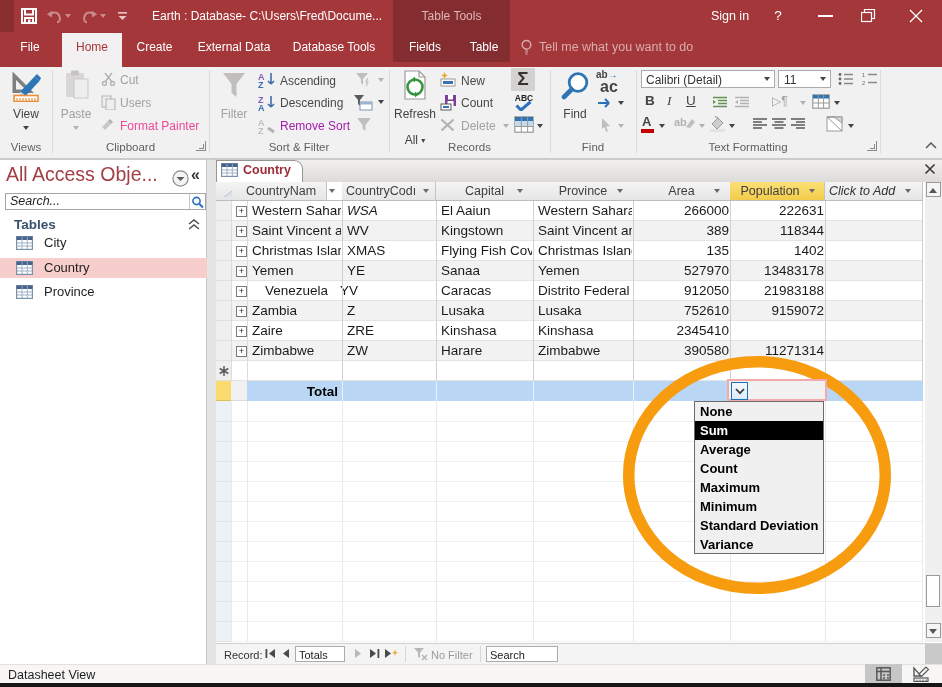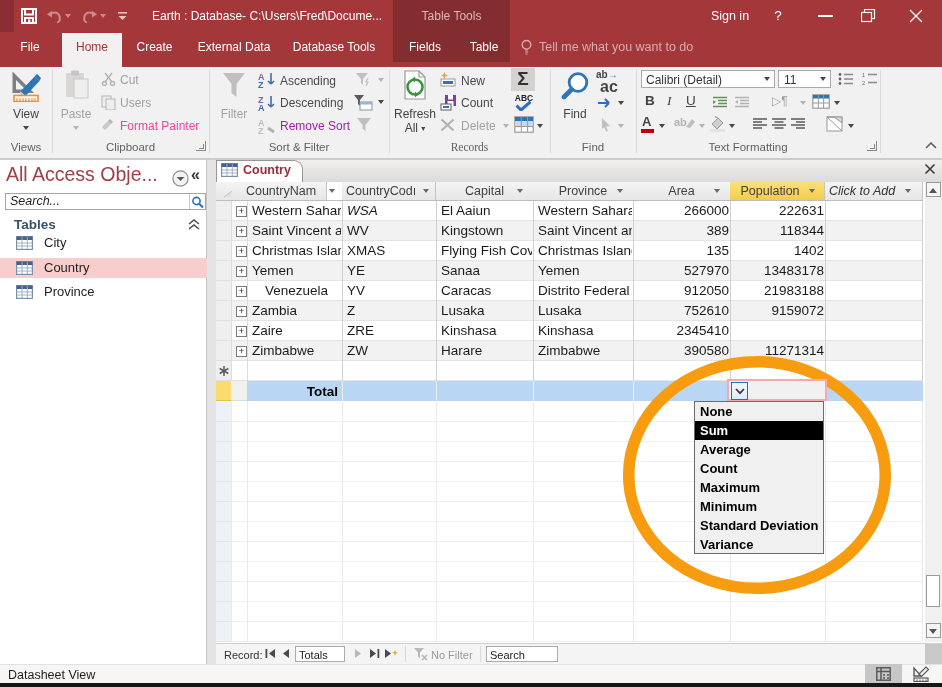--- a/index.html
+++ b/index.html
@@ -181,7 +181,7 @@
  <path d="M12 21.5 L15.5 24.5 L12 27.5" fill="#35953f" stroke="none"></path>
 </svg>
 <div class="ab" style="left:389px;top:107px;width:52px;text-align:center;font-size:12px;color:#444;">Refresh</div>
-<div class="ab" style="left:389px;top:121px;width:52px;text-align:center;font-size:12px;color:#444;">All <span style="font-size:8px;vertical-align:1px;">▾</span></div>
+<div class="ab" style="left:389px;top:133px;width:52px;text-align:center;font-size:12px;color:#444;">All <span style="font-size:8px;vertical-align:1px;">▾</span></div>
 <svg class="ab" style="left:439px;top:71px" width="18" height="17" viewBox="0 0 18 17">
  <path d="M5.5 1 L6.6 3.4 L9 4.5 L6.6 5.6 L5.5 8 L4.4 5.6 L2 4.5 L4.4 3.4 Z" fill="#e9a733"></path>
  <rect x="2" y="8" width="14" height="7" fill="#fff" stroke="#9a9998"></rect>

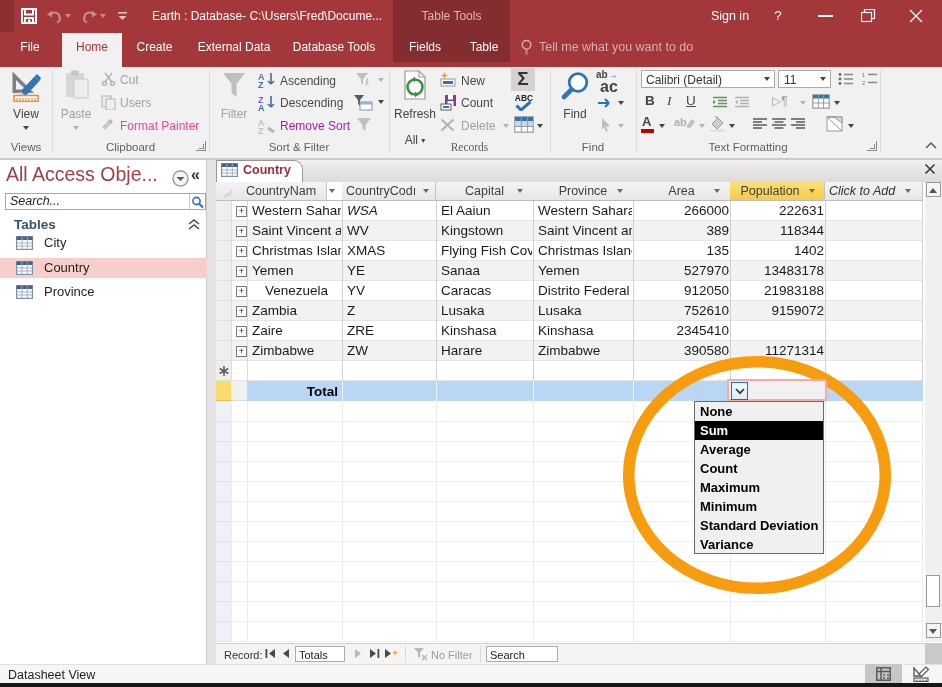--- a/index.html
+++ b/index.html
@@ -92,7 +92,7 @@
 <div class="glbl" style="left:0px;width:52px;">Views</div>
 <div class="glbl" style="left:52px;width:157px;">Clipboard</div>
 <div class="glbl" style="left:209px;width:180px;">Sort &amp; Filter</div>
-<div class="glbl" style="left:389px;width:161px;font-family:Liberation Serif, serif;">Records</div>
+<div class="glbl" style="left:389px;width:161px;">Records</div>
 <div class="glbl" style="left:550px;width:86px;">Find</div>
 <div class="glbl" style="left:636px;width:224px;">Text Formatting</div>
 

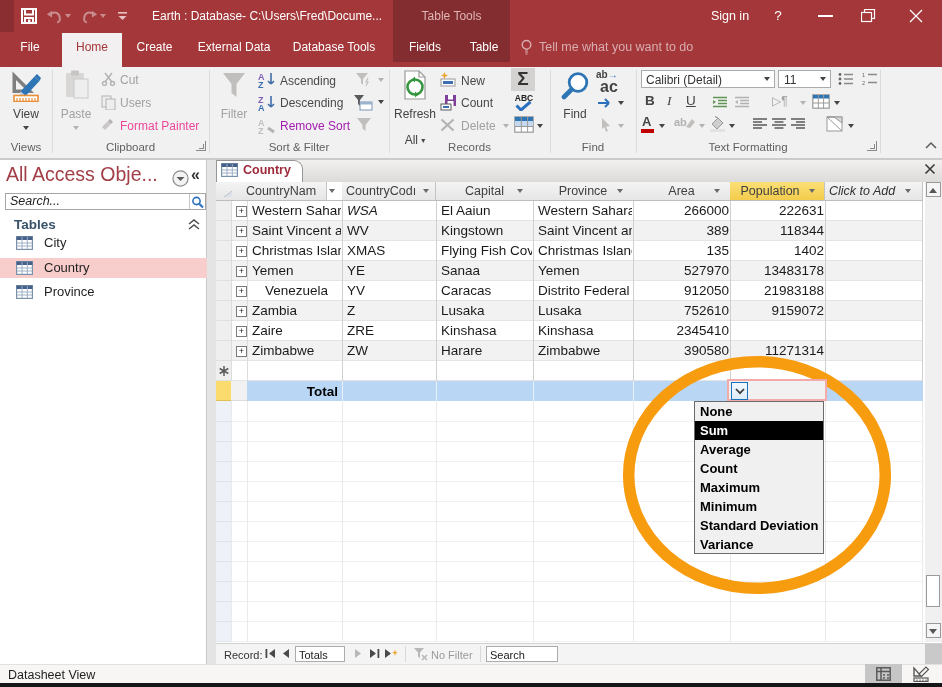--- a/index.html
+++ b/index.html
@@ -424,7 +424,7 @@
 <div class="dcell" style="left:15px;width:692px;background:#ffffff;"></div>
 <div style="position:absolute;left:20px;top:5px;width:9px;height:9px;border:1px solid #7a7a7a;background:#fff;font-size:9px;line-height:8px;text-align:center;color:#222;">+</div>
 <div class="dcell" style="left:36px;width:89px;text-align:center;">Venezuela</div>
-<div class="dcell" style="left:131px;width:88px;">YV</div>
+<div class="dcell" style="left:124px;width:88px;">YV</div>
 <div class="dcell" style="left:225px;width:91px;">Caracas</div>
 <div class="dcell" style="left:322px;width:94px;">Distrito Federal</div>
 <div class="dcell num" style="left:417px;width:96px;">912050</div>

